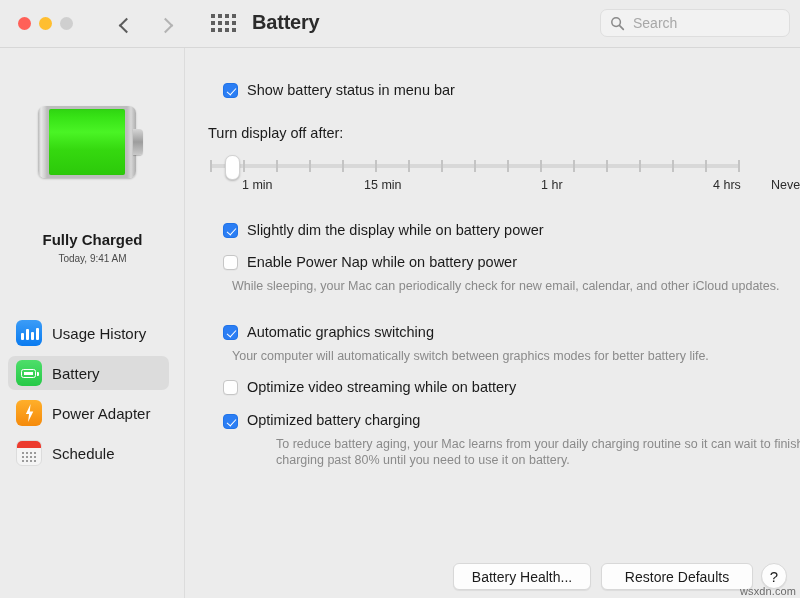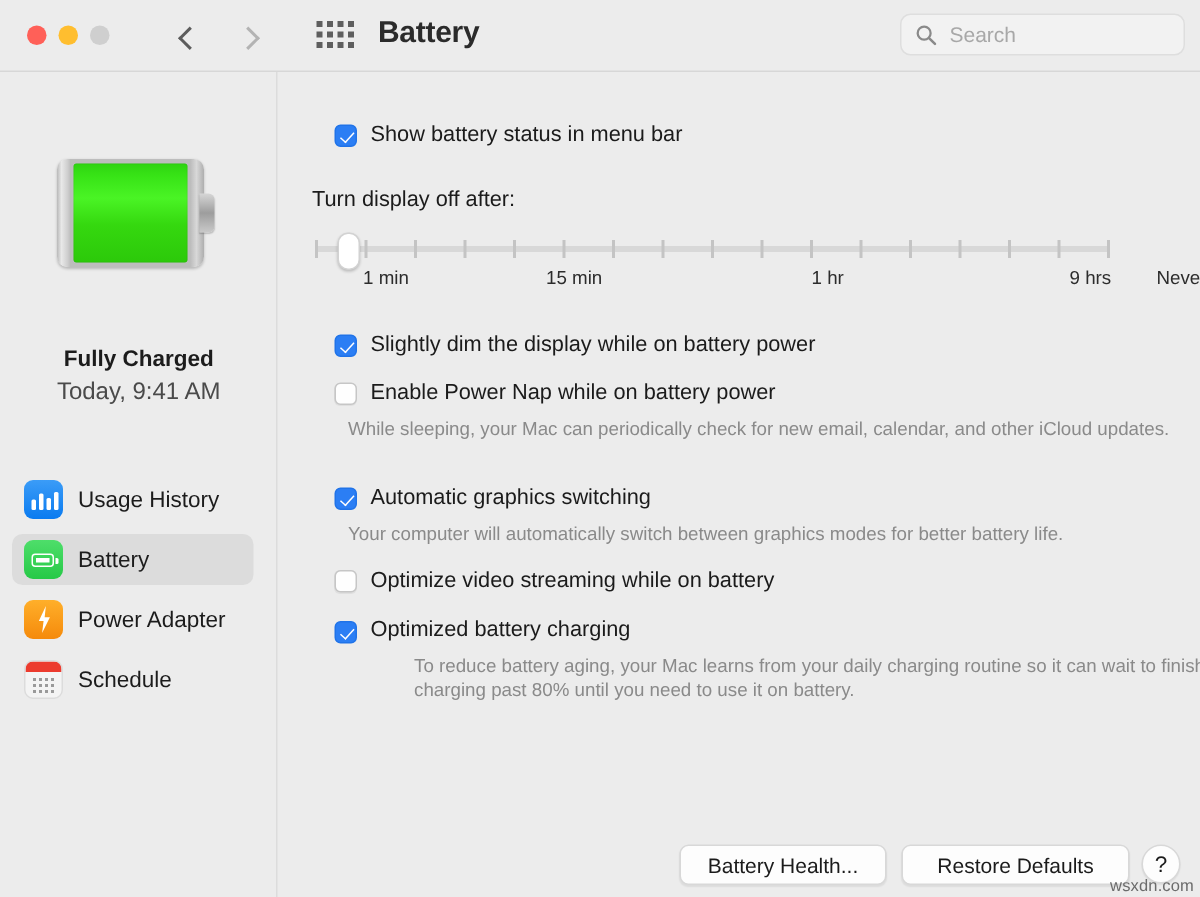--- a/index.html
+++ b/index.html
@@ -555,7 +555,7 @@
     <span class="slider-tick-label" style="left:24px;">1 min</span>
     <span class="slider-tick-label" style="left:146px;">15 min</span>
     <span class="slider-tick-label" style="left:323px;">1 hr</span>
-    <span class="slider-tick-label" style="left:495px;">9 hrs</span>
+    <span class="slider-tick-label" style="left:495px;">4 hrs</span>
     <span class="slider-tick-label" style="left:553px;">Never</span>
 
     <div class="row" style="left:22px; top:173px;">

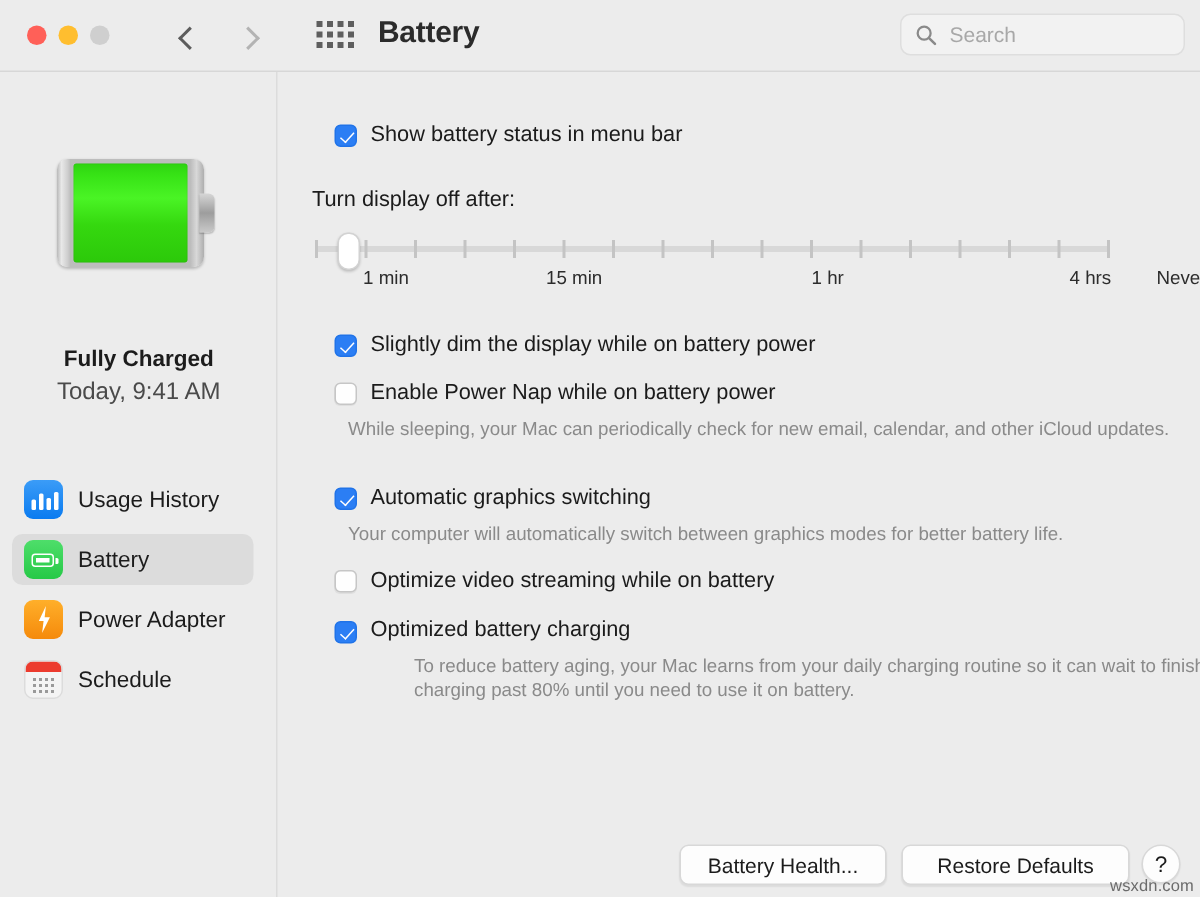--- a/index.html
+++ b/index.html
@@ -179,7 +179,7 @@
     left: 0; top: 205px;
     width: 185px;
     text-align: center;
-    font-size: 16px;
+    font-size: 10px;
     color: #4a4a4a;
   }
 

